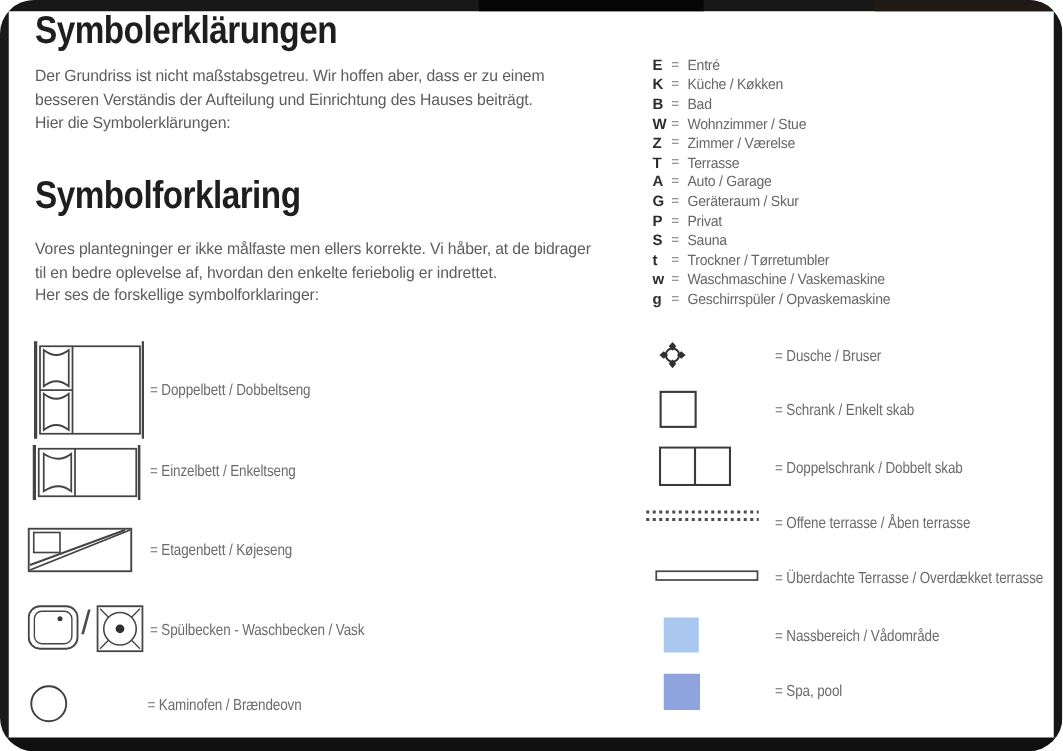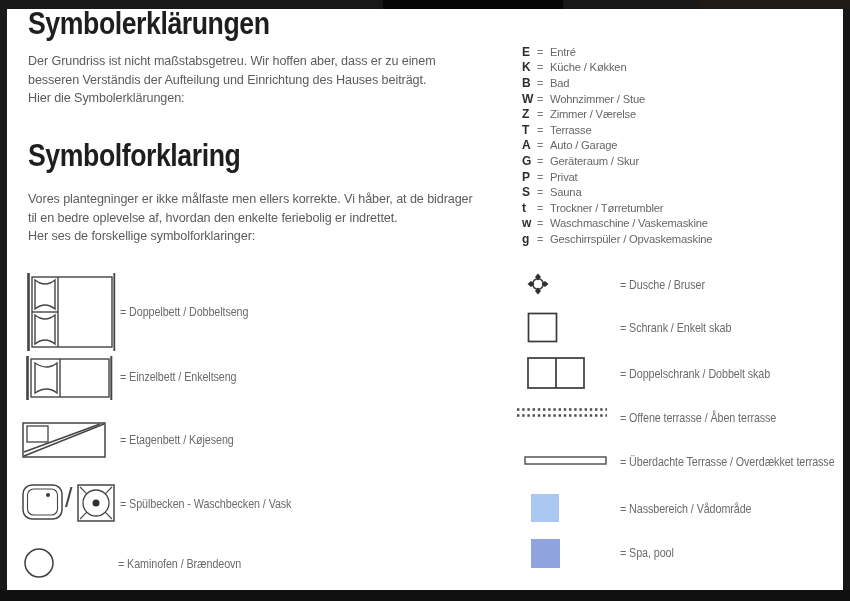--- a/index.html
+++ b/index.html
@@ -4,7 +4,7 @@
 <style>
   html,body{margin:0;padding:0;background:#fff;}
   .page{position:relative;width:850px;height:601px;background:#ffffff;overflow:hidden;
-        font-family:"Liberation Sans","DejaVu Sans",sans-serif;}
+        font-family:"Liberation Sans","DejaVu Sans",sans-serif;border-radius:27px;}
   .bar{position:absolute;}
   .doc-title{position:absolute;left:28px;margin:0;font-size:31px;font-weight:700;color:#1e1e1e;
              letter-spacing:-0.5px;transform:scaleX(0.86);transform-origin:0 0;white-space:nowrap;}

